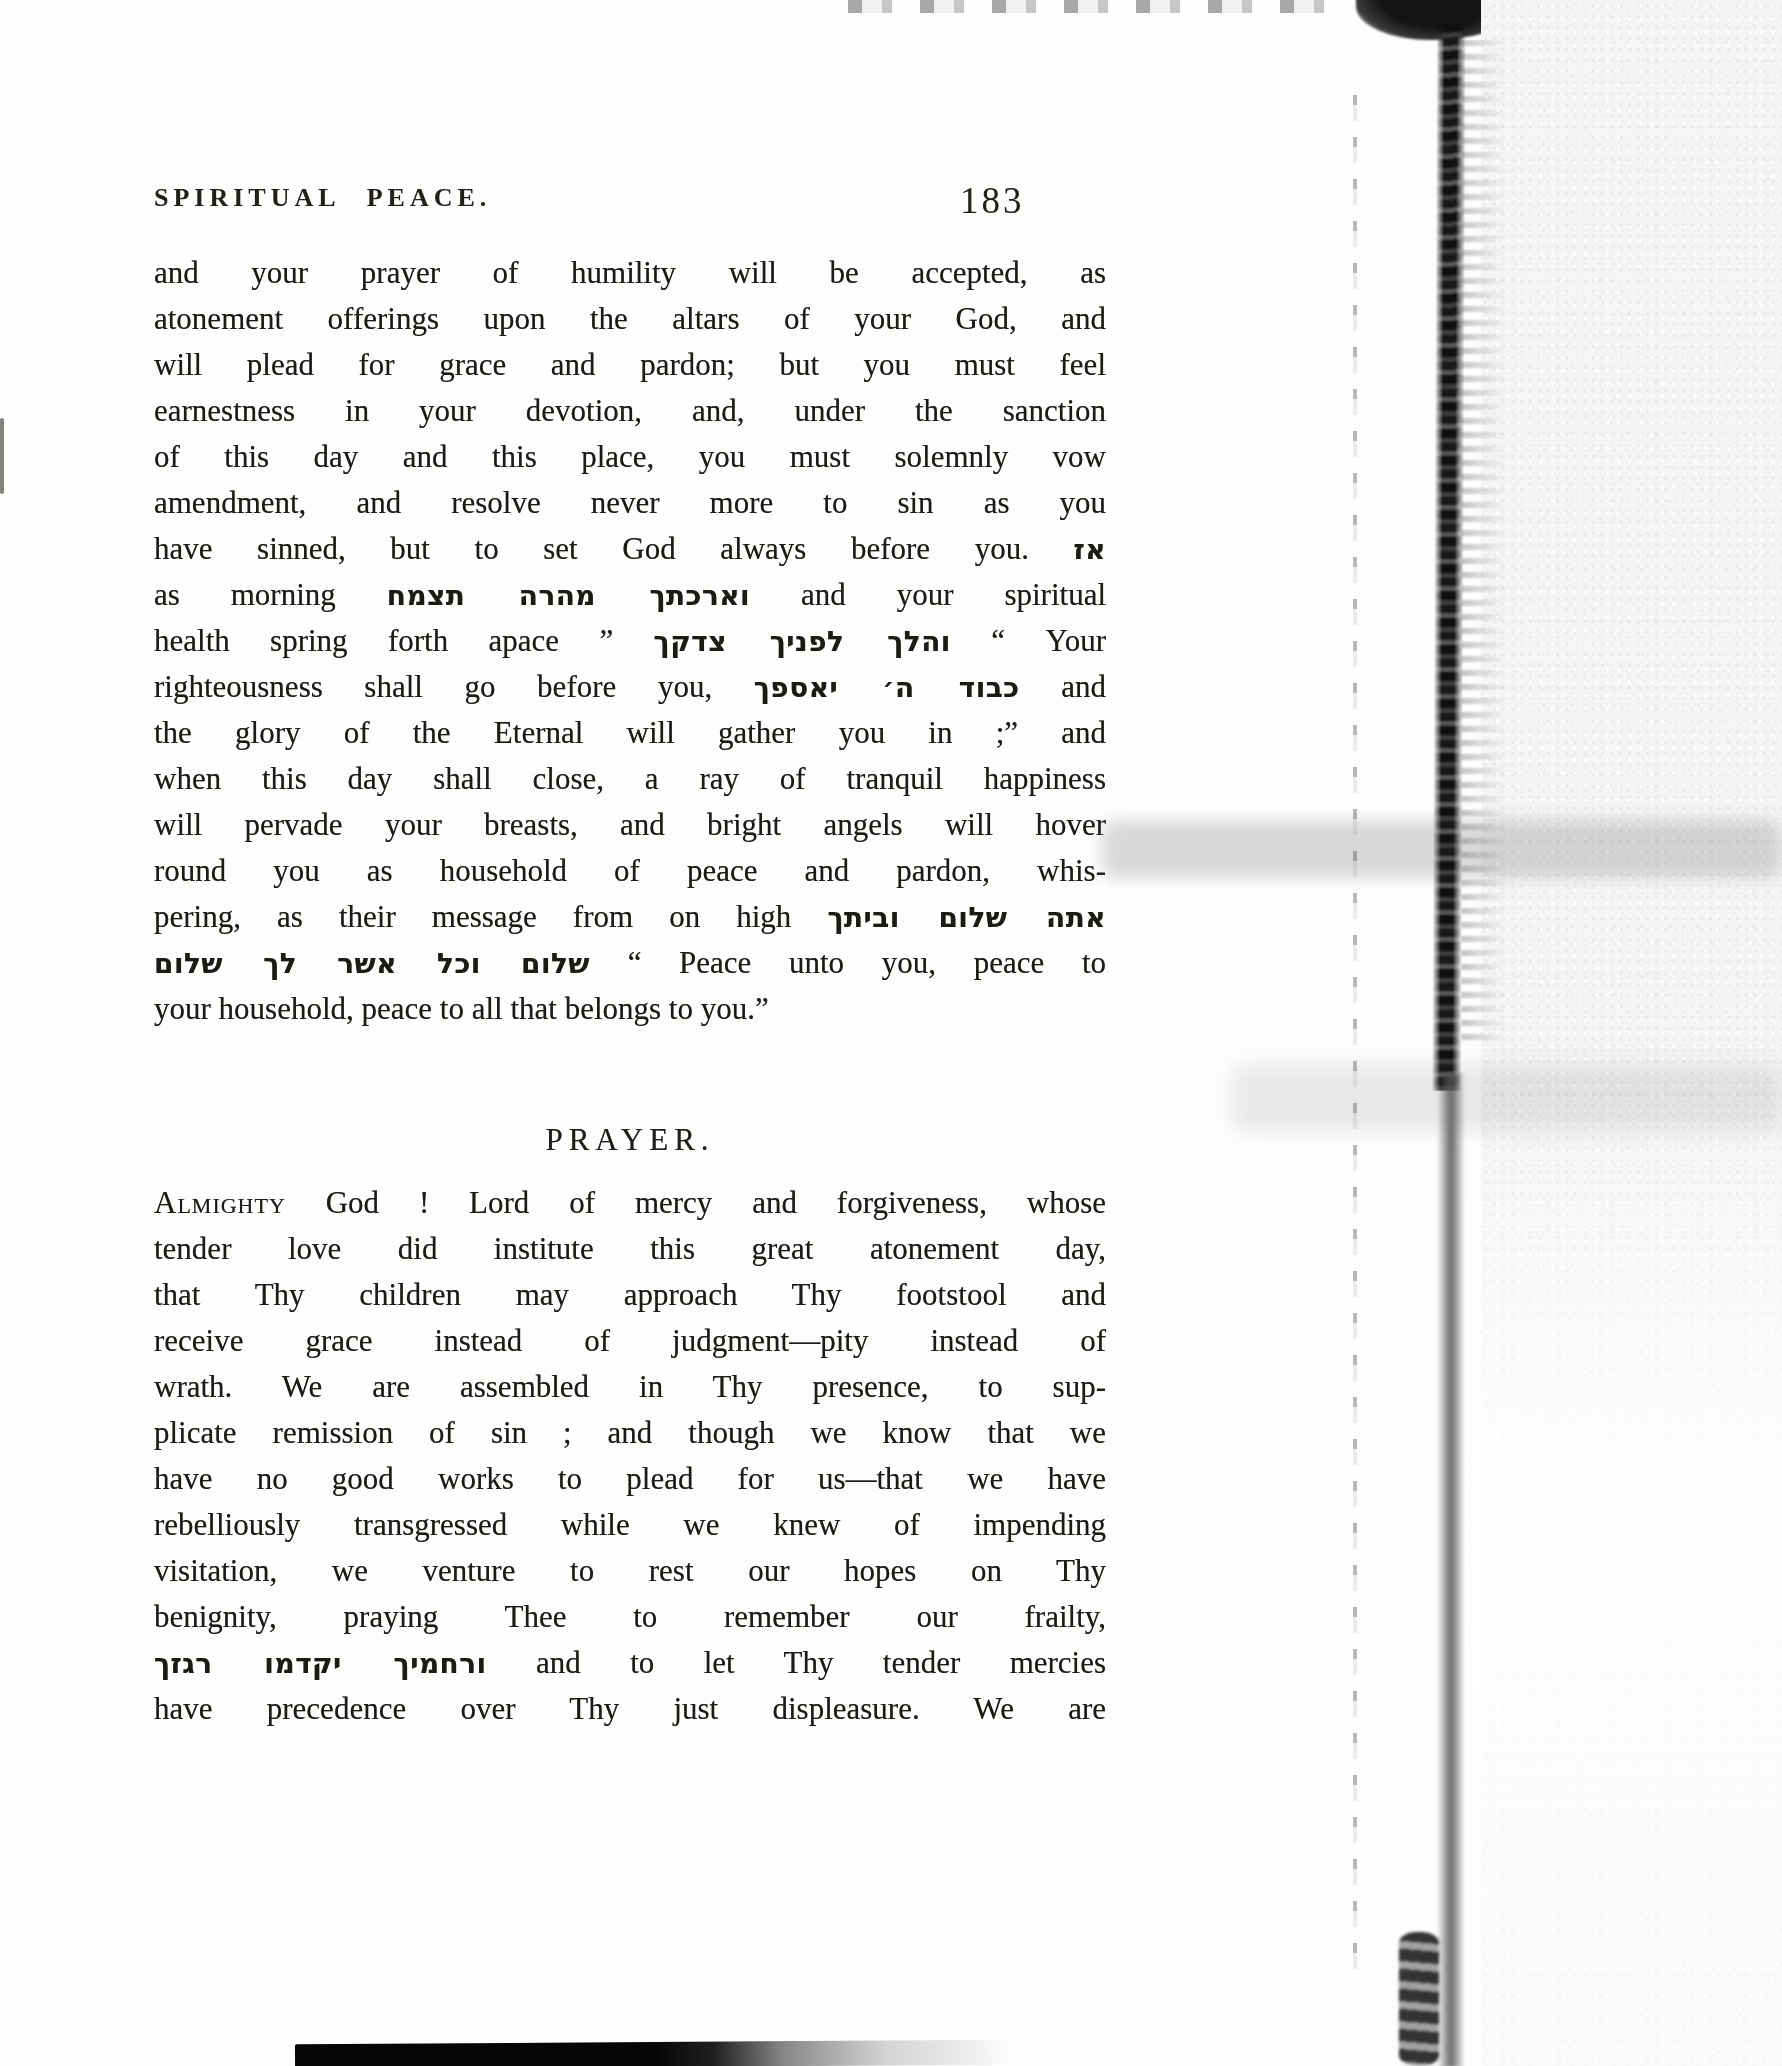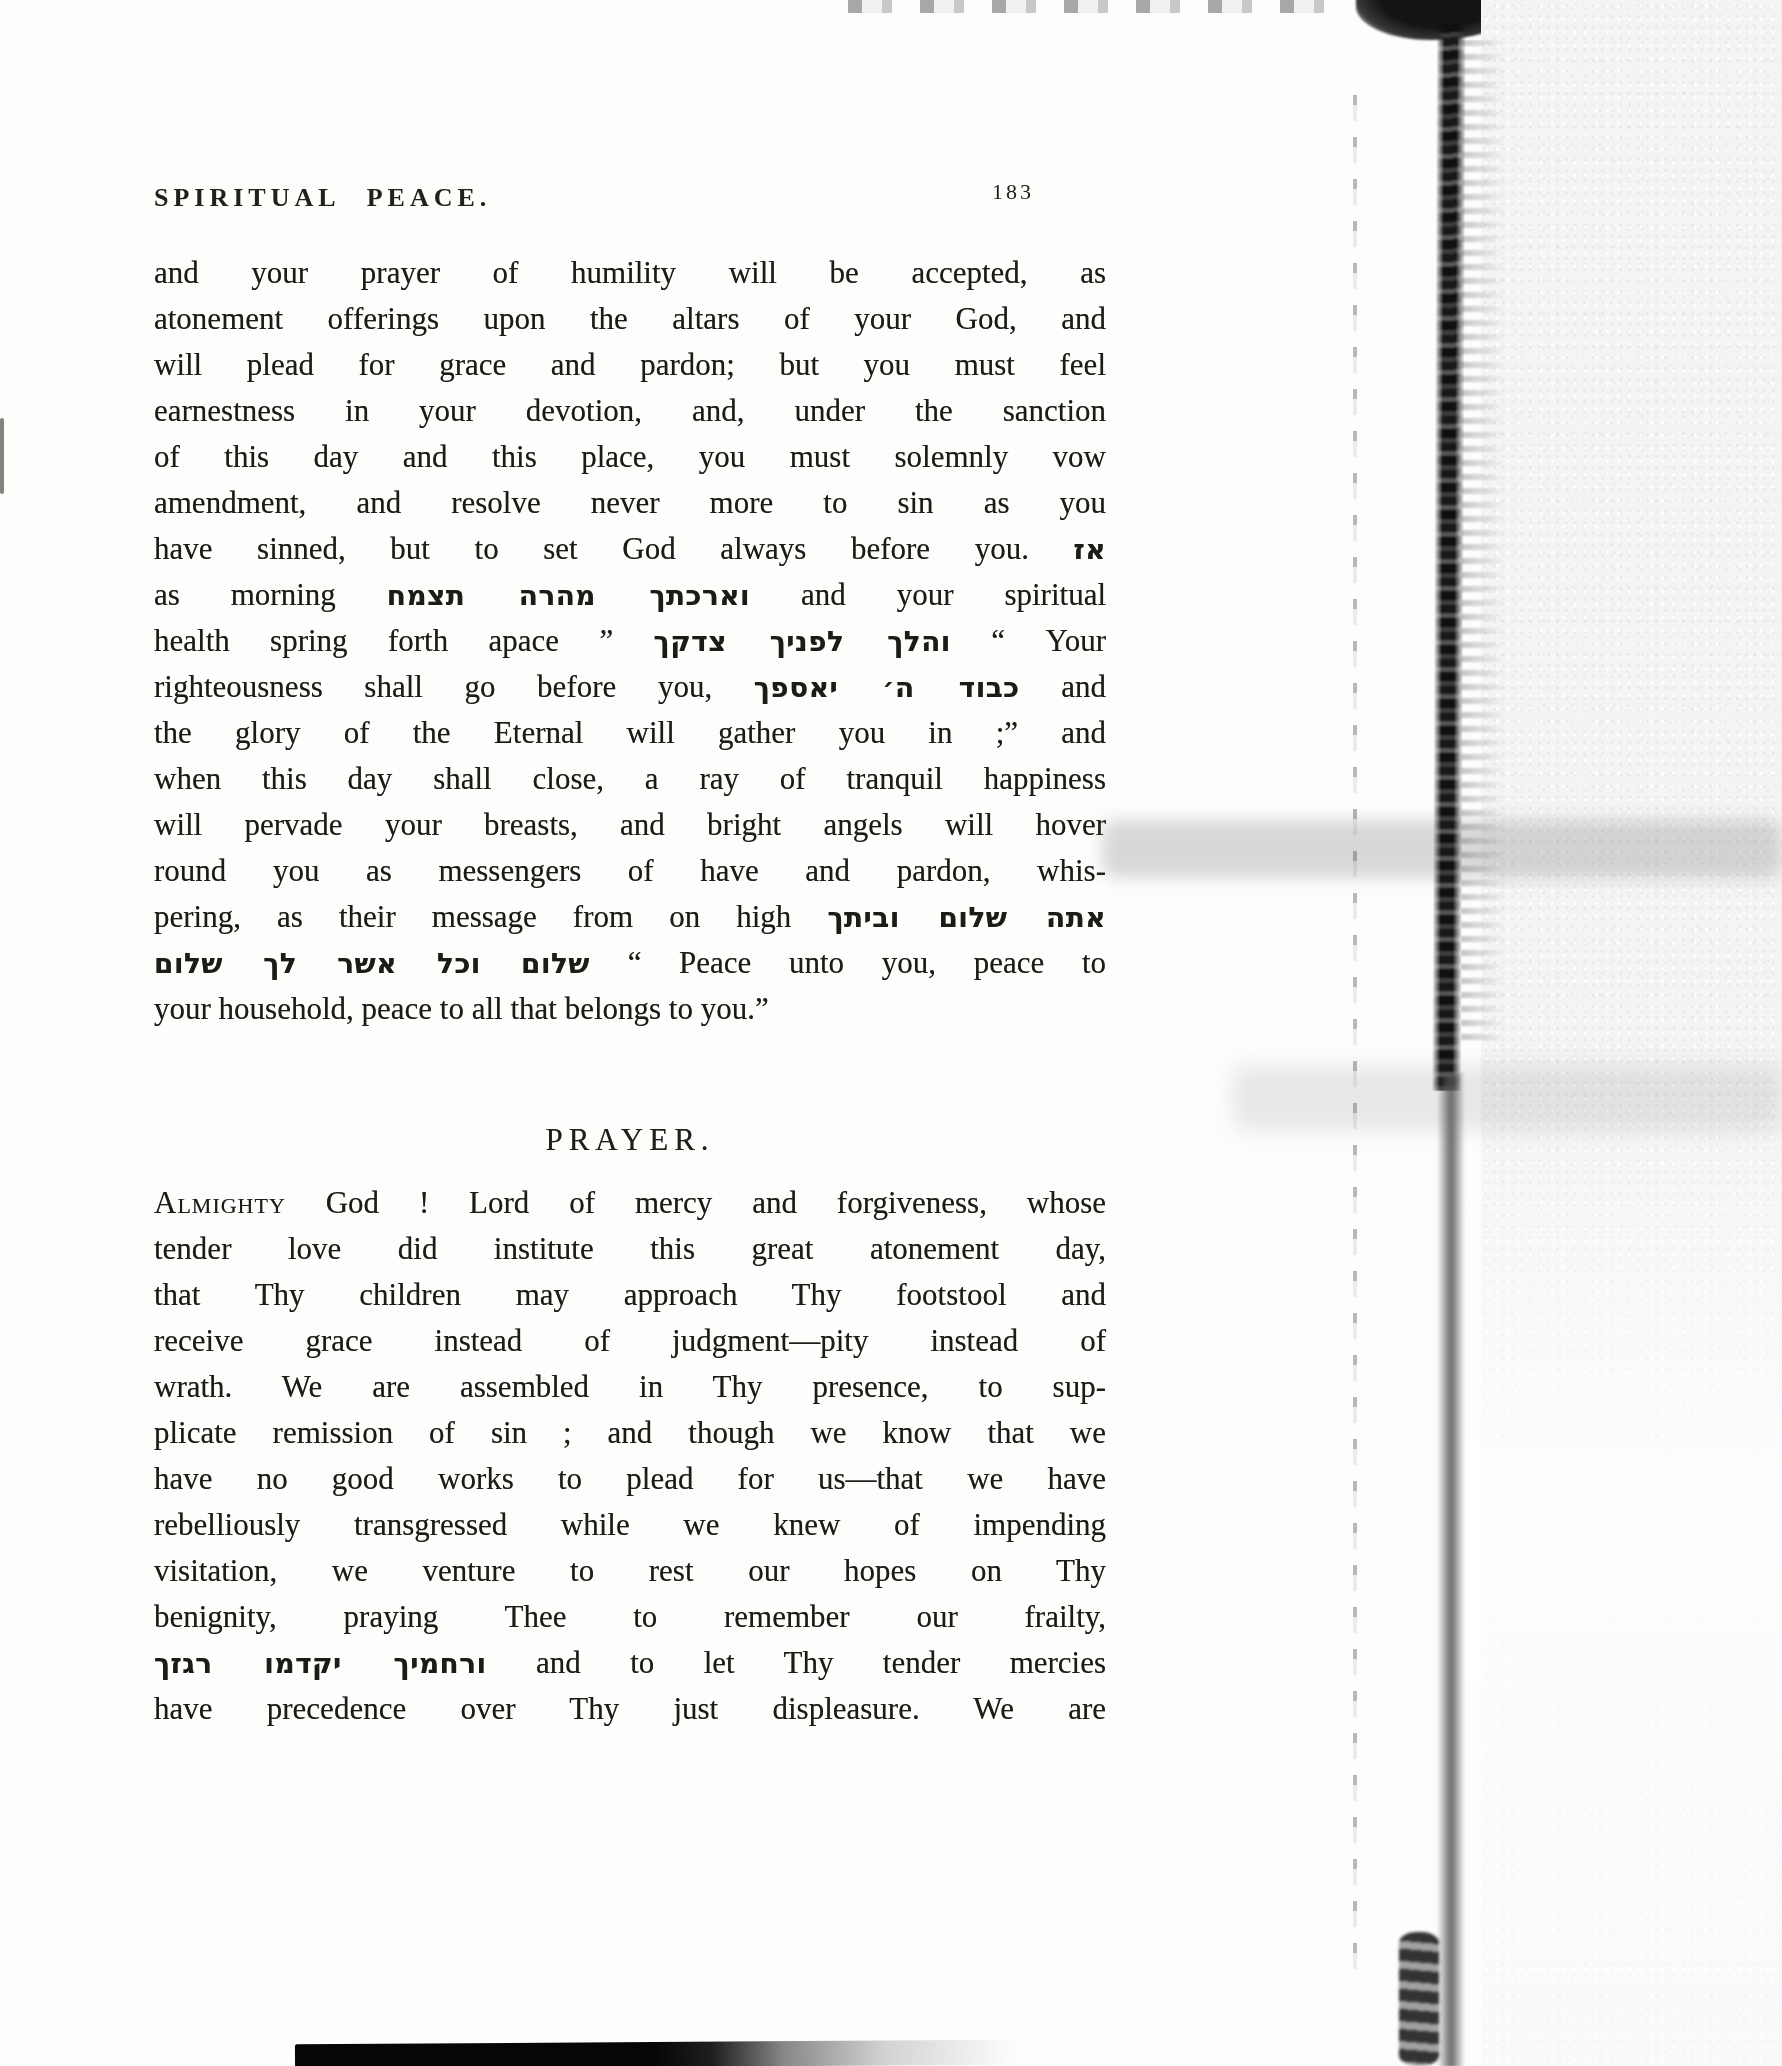--- a/index.html
+++ b/index.html
@@ -16,7 +16,7 @@
     font-weight:bold; color:#23201c;
   }
   .page-num{
-    position:absolute; top:179px; left:992px; font-size:22px;
+    position:absolute; top:179px; left:960px; font-size:37px;
     letter-spacing:3px; color:#23201c;
   }
   

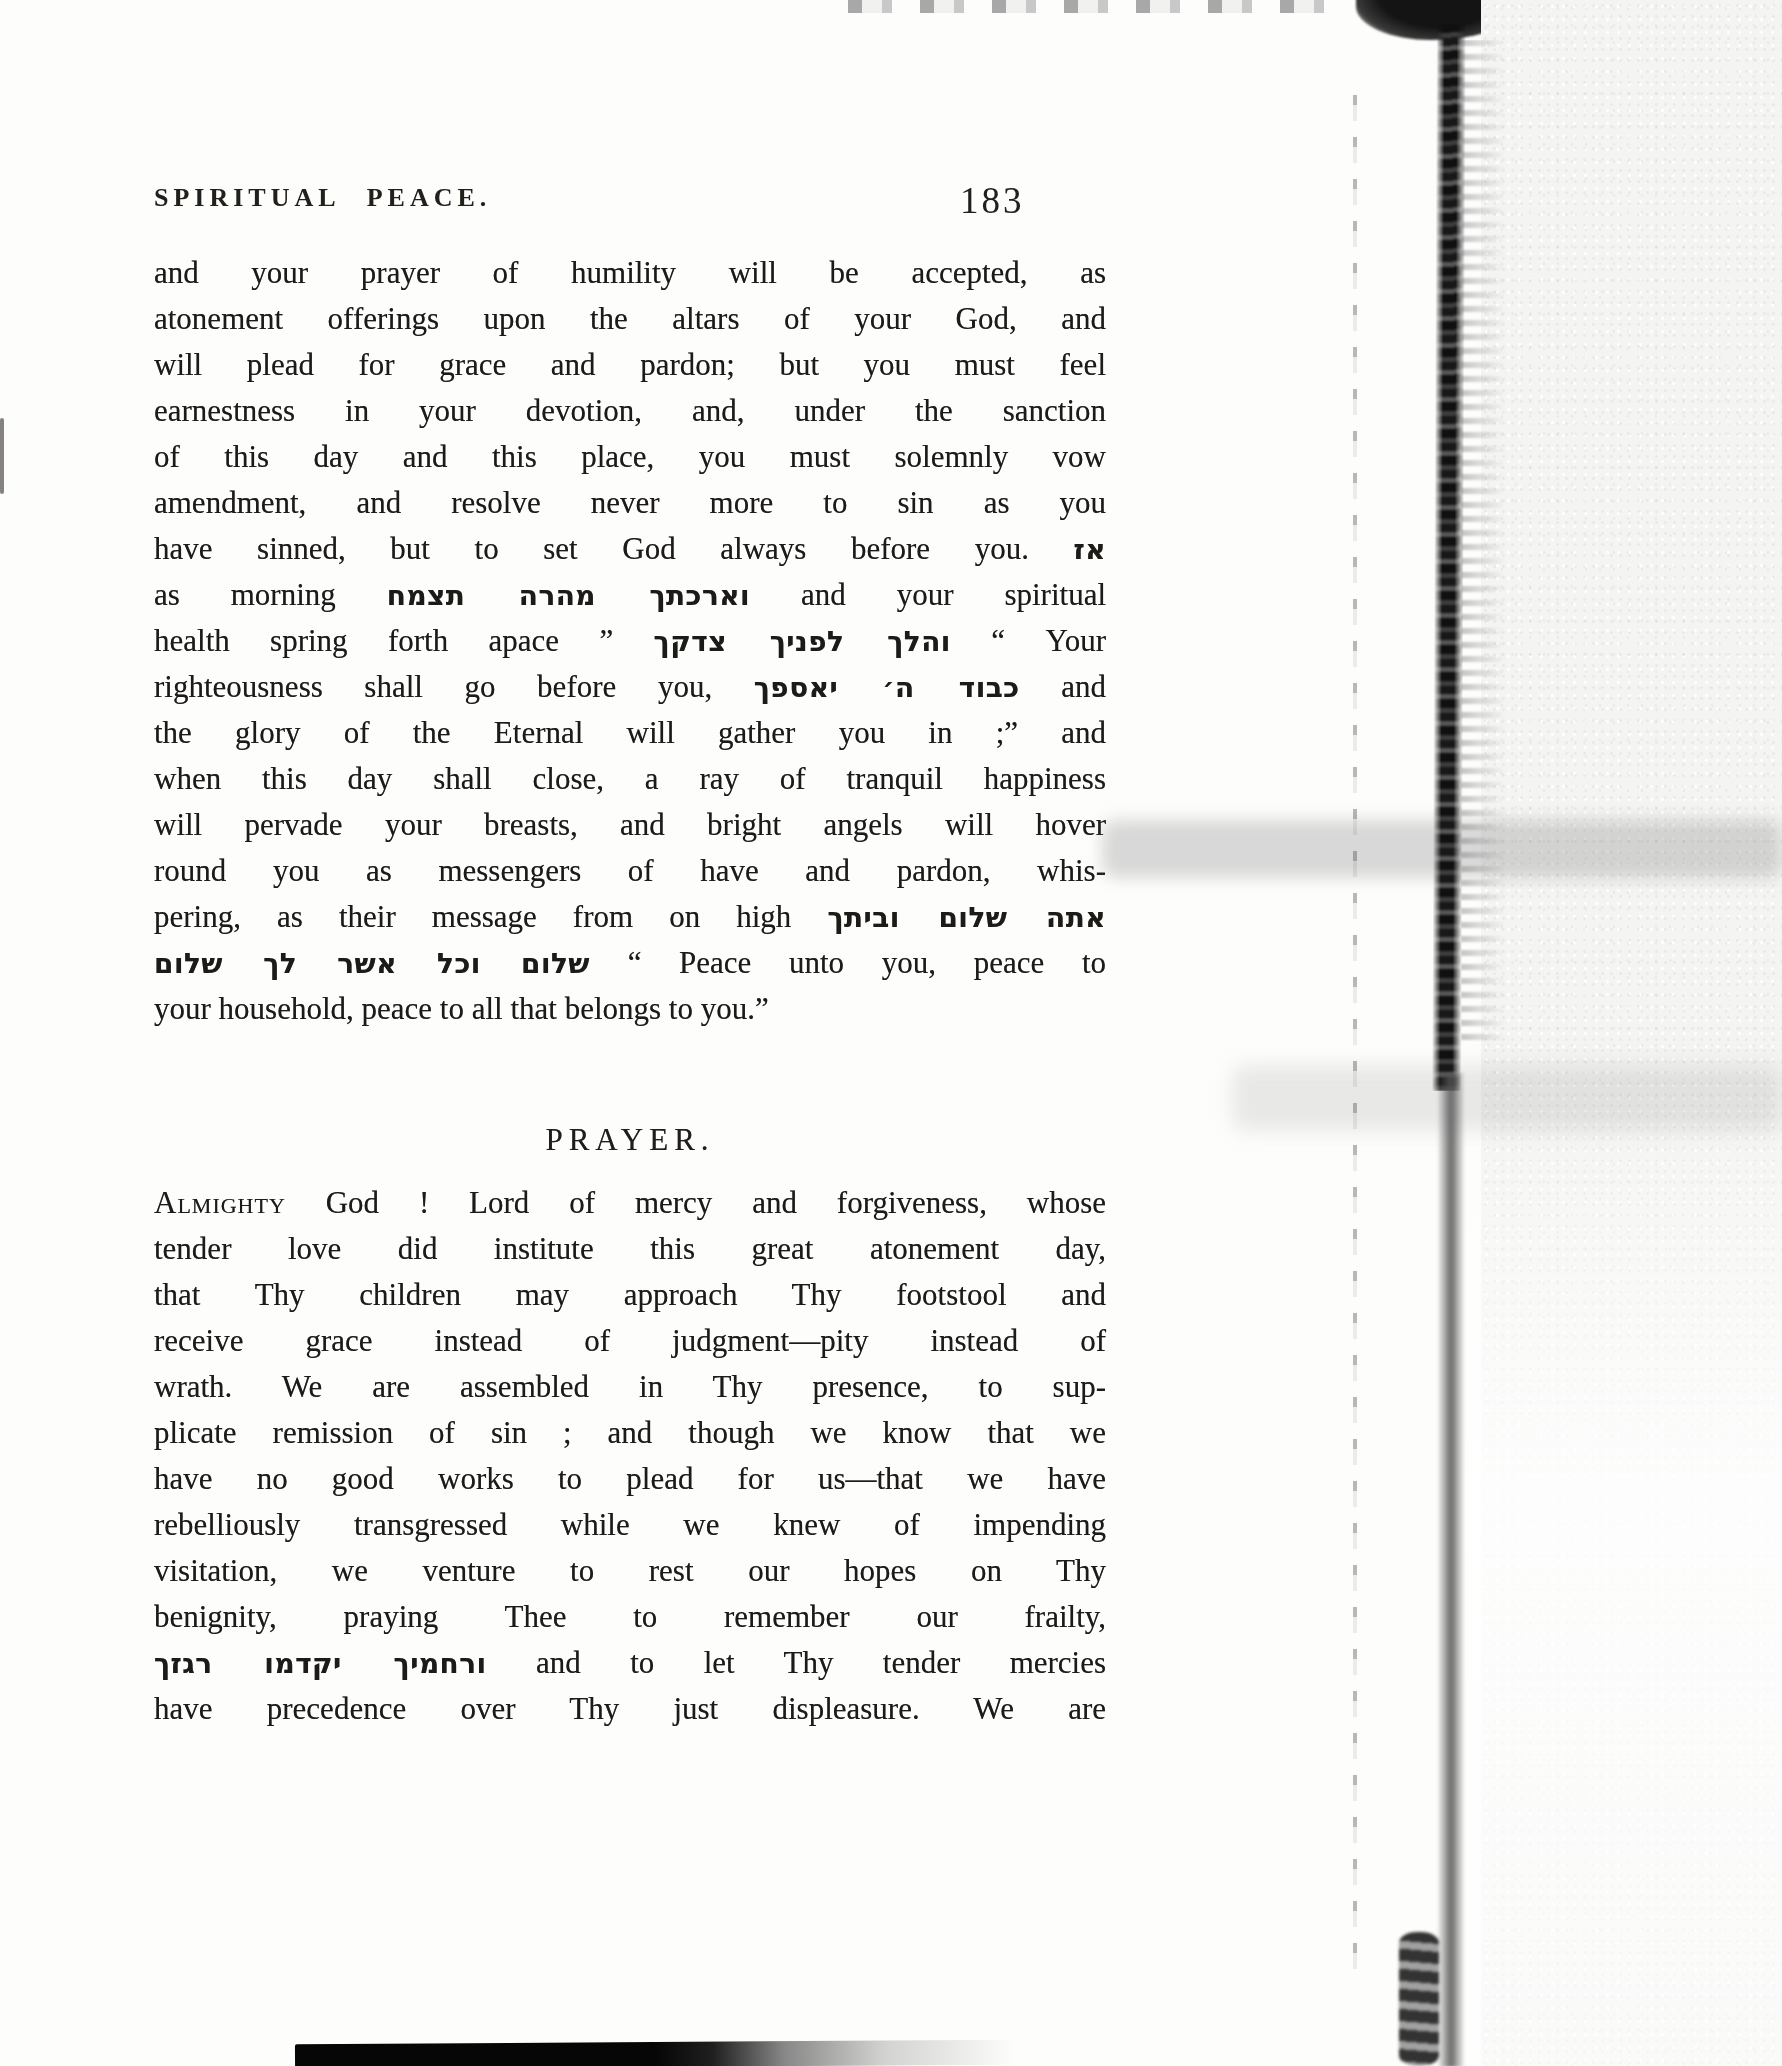--- a/index.html
+++ b/index.html
@@ -142,7 +142,7 @@
     <div class="line"><span>the glory of the Eternal will gather you in ;”  and</span></div>
     <div class="line"><span>when this day shall close, a ray of tranquil happiness</span></div>
     <div class="line"><span>will pervade your breasts, and bright angels will hover</span></div>
-    <div class="line"><span>round you as messengers of have and pardon, whis-</span></div>
+    <div class="line"><span>round you as household of peace and pardon, whis-</span></div>
     <div class="line"><span>pering, as their message from on high</span> <span class="he">אתה שלום וביתך</span></div>
     <div class="line"><span class="he">שלום וכל אשר לך שלום</span> <span>“ Peace unto you, peace to</span></div>
     <div class="line no-stretch"><span>your household, peace to all that belongs to you.”</span></div>

